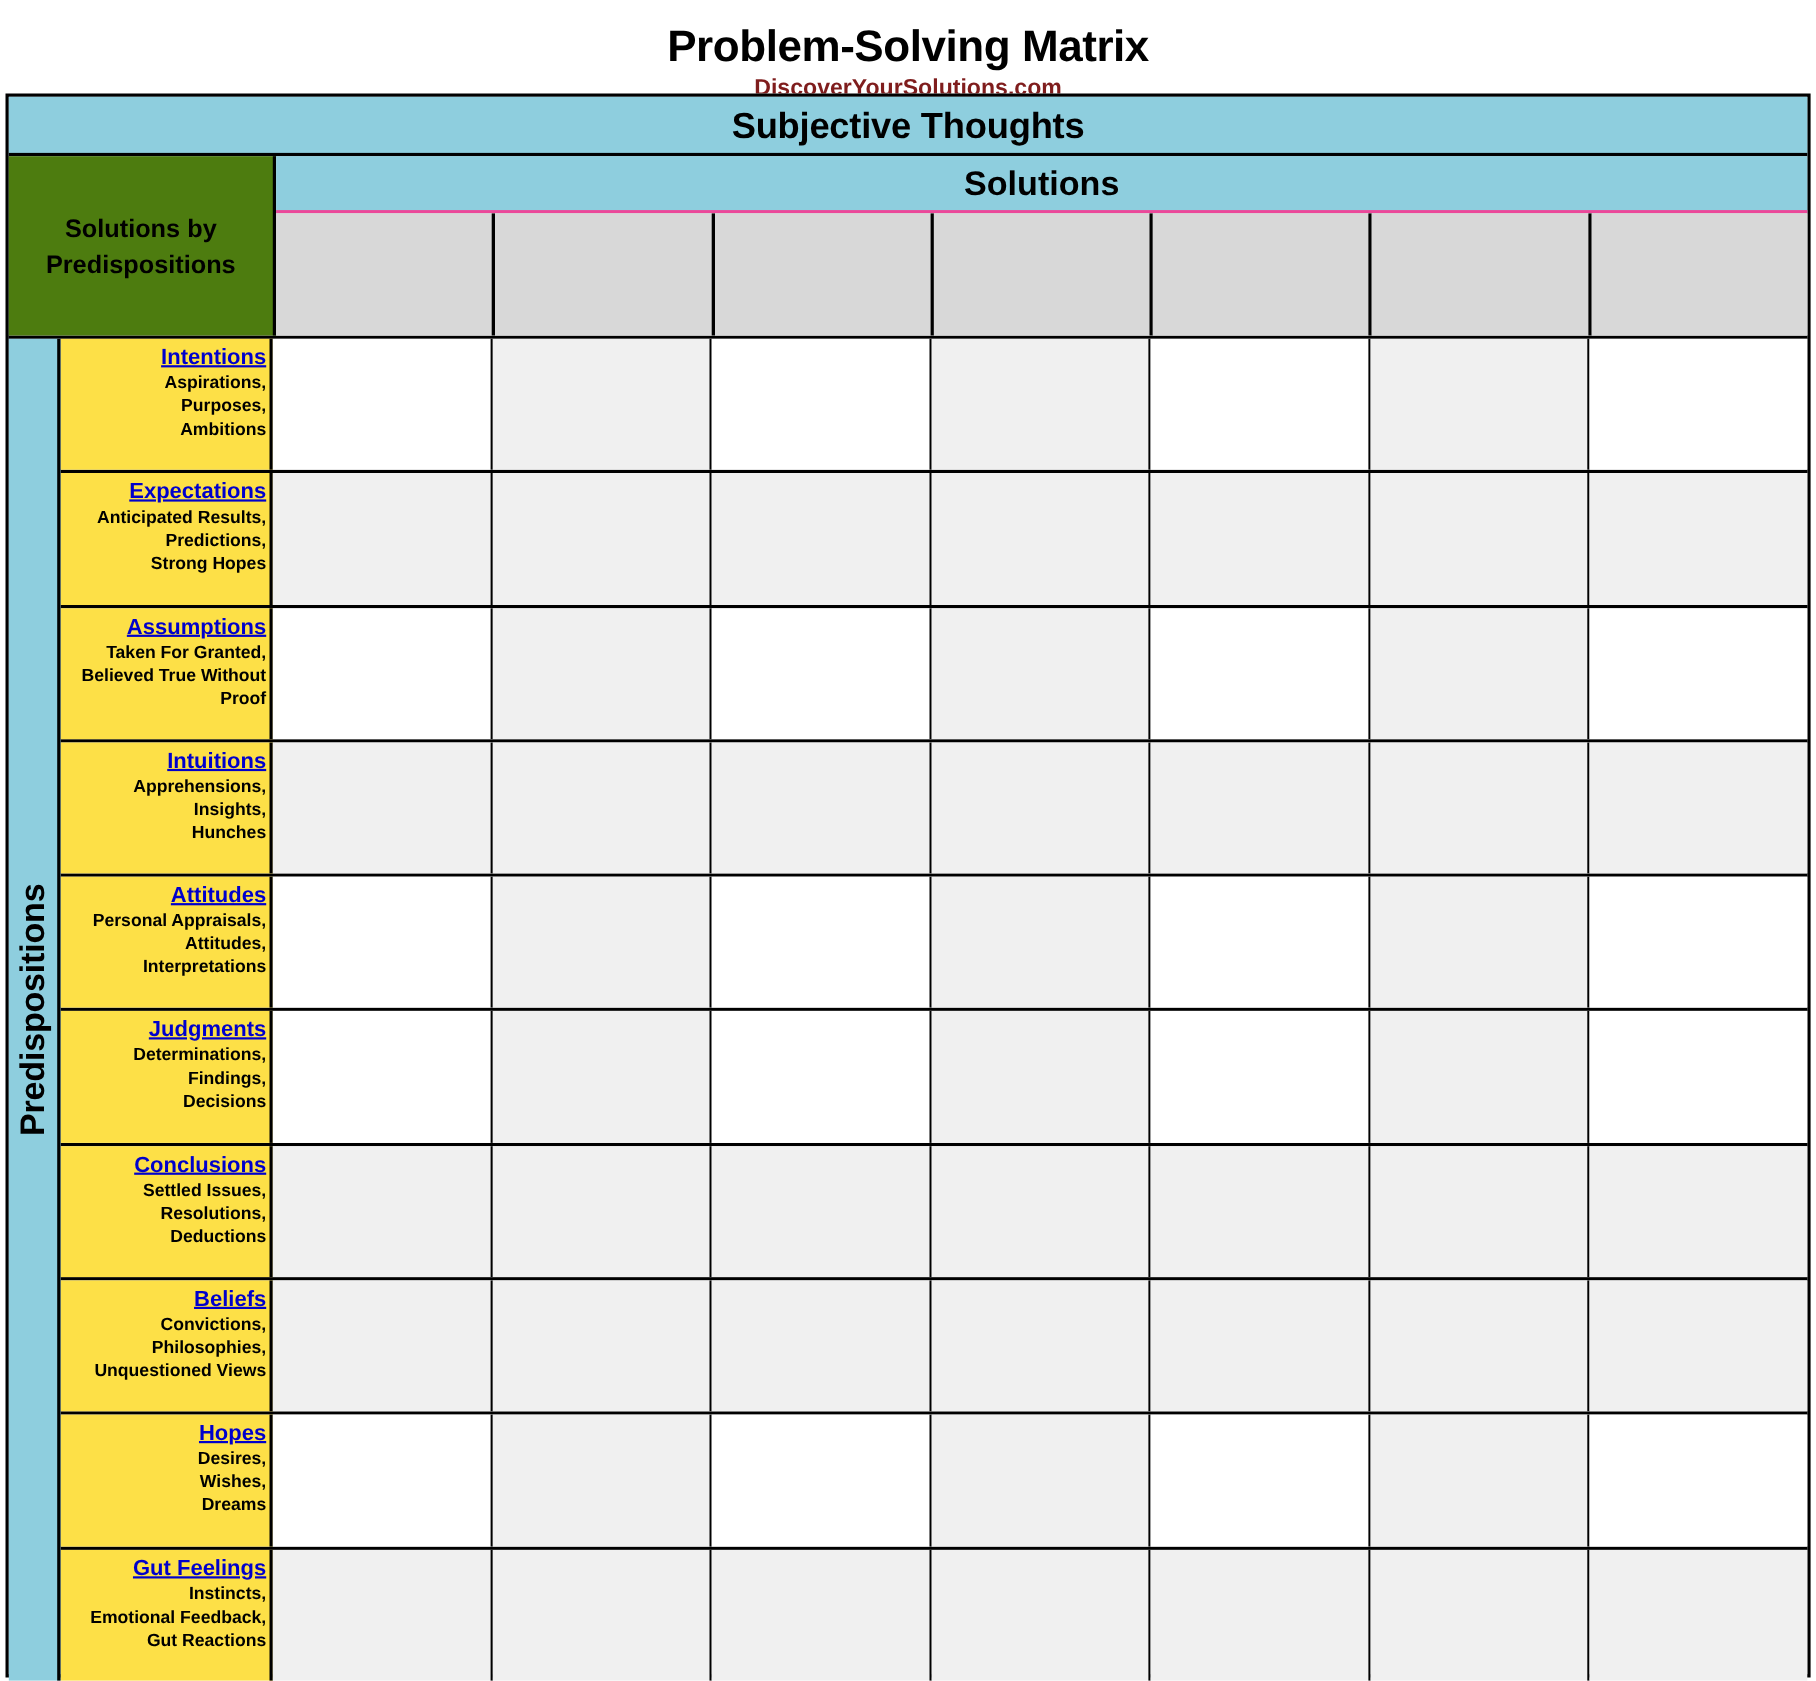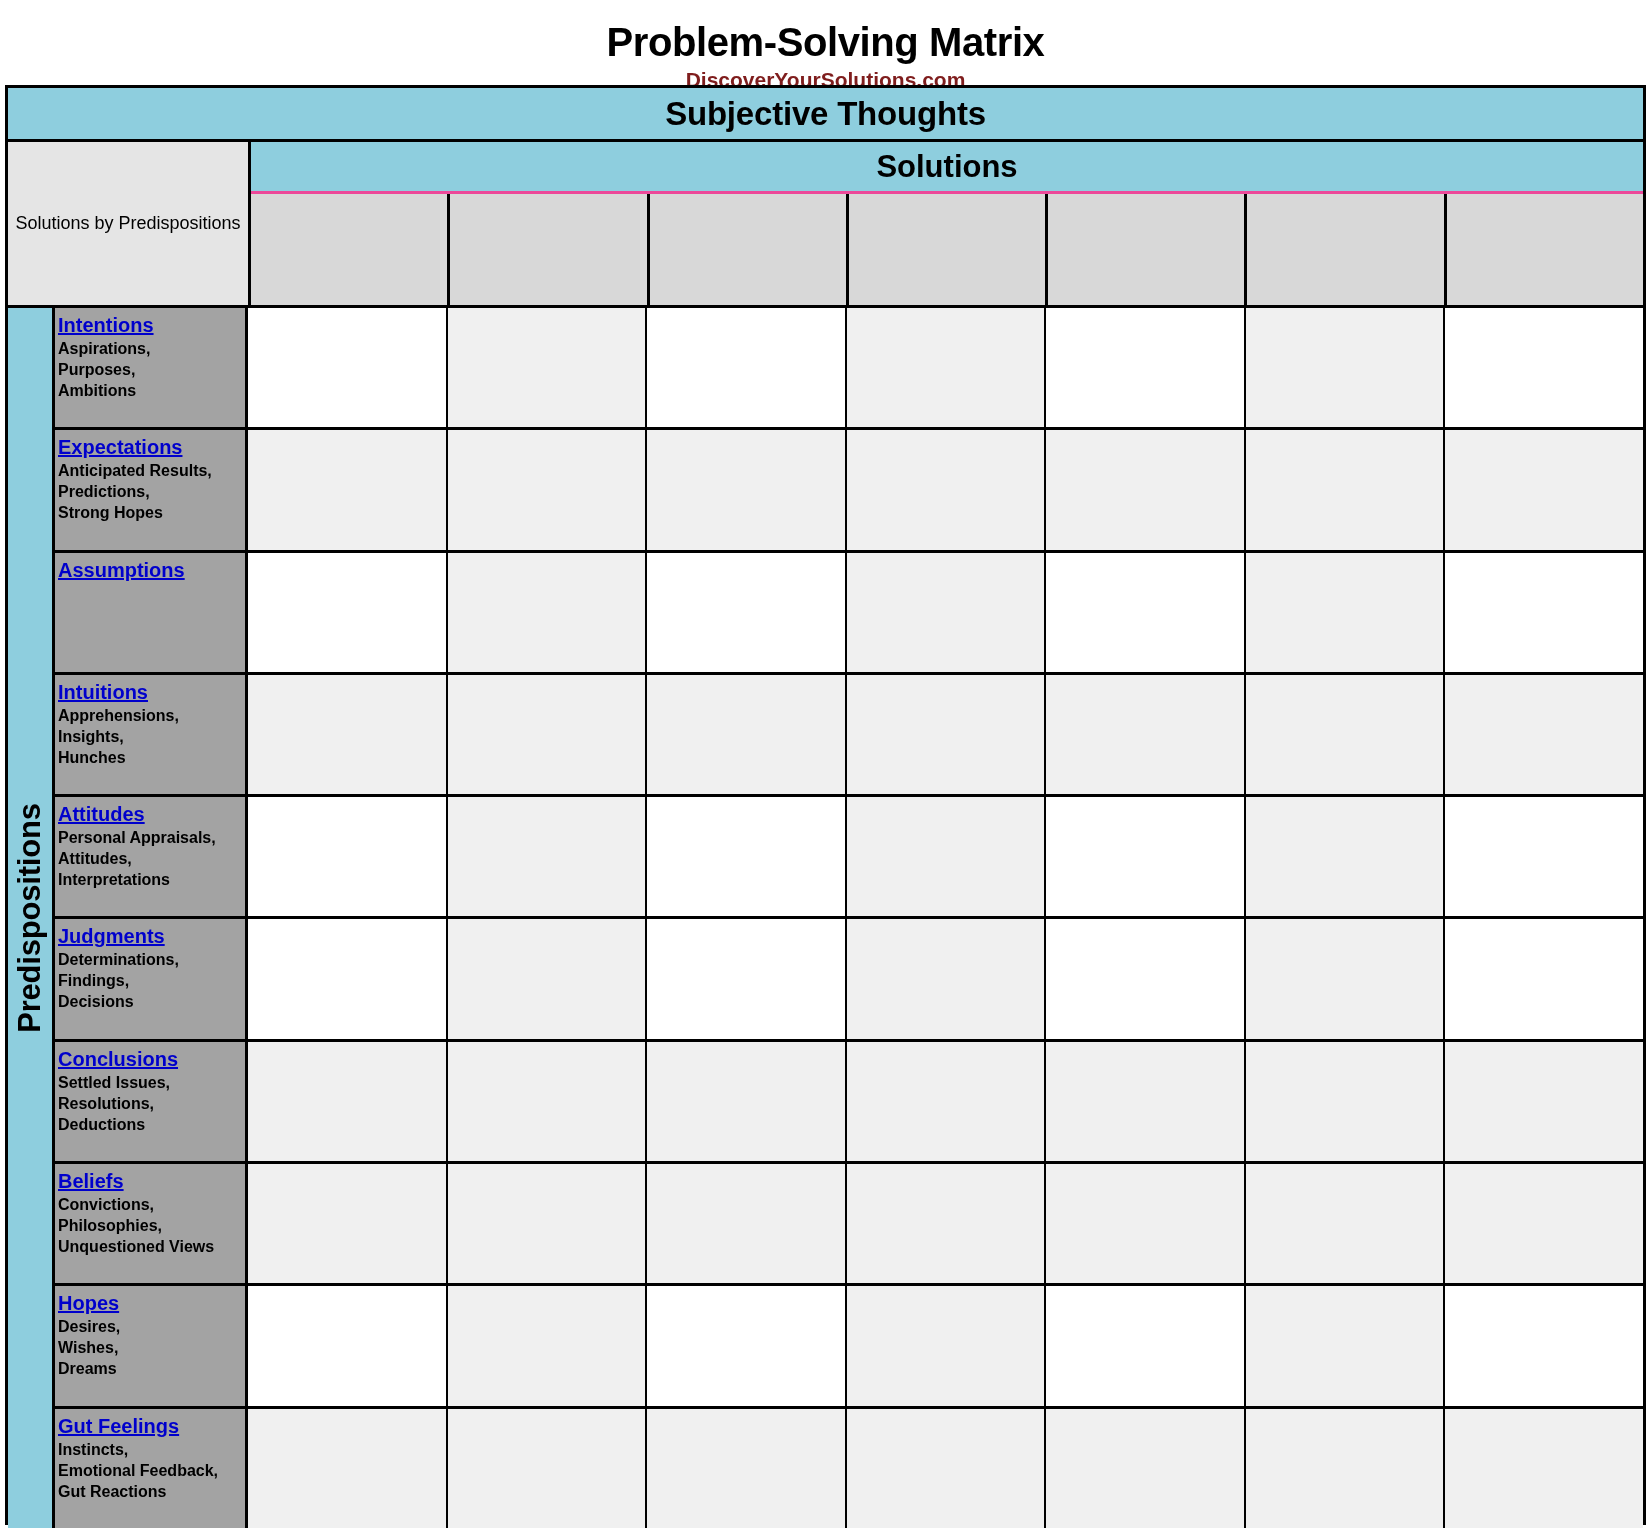--- a/index.html
+++ b/index.html
@@ -83,13 +83,13 @@
     flex: 0 0 243px;
     box-sizing: border-box;
     border-right: 3px solid #000000;
-    background: #e5e5e5;
+    background: #4d7c0f;
     display: flex;
     align-items: center;
     justify-content: center;
     text-align: center;
-    font-size: 18px;
-    font-weight: normal;
+    font-size: 23px;
+    font-weight: bold;
     line-height: 33px;
   }
   .head-right {

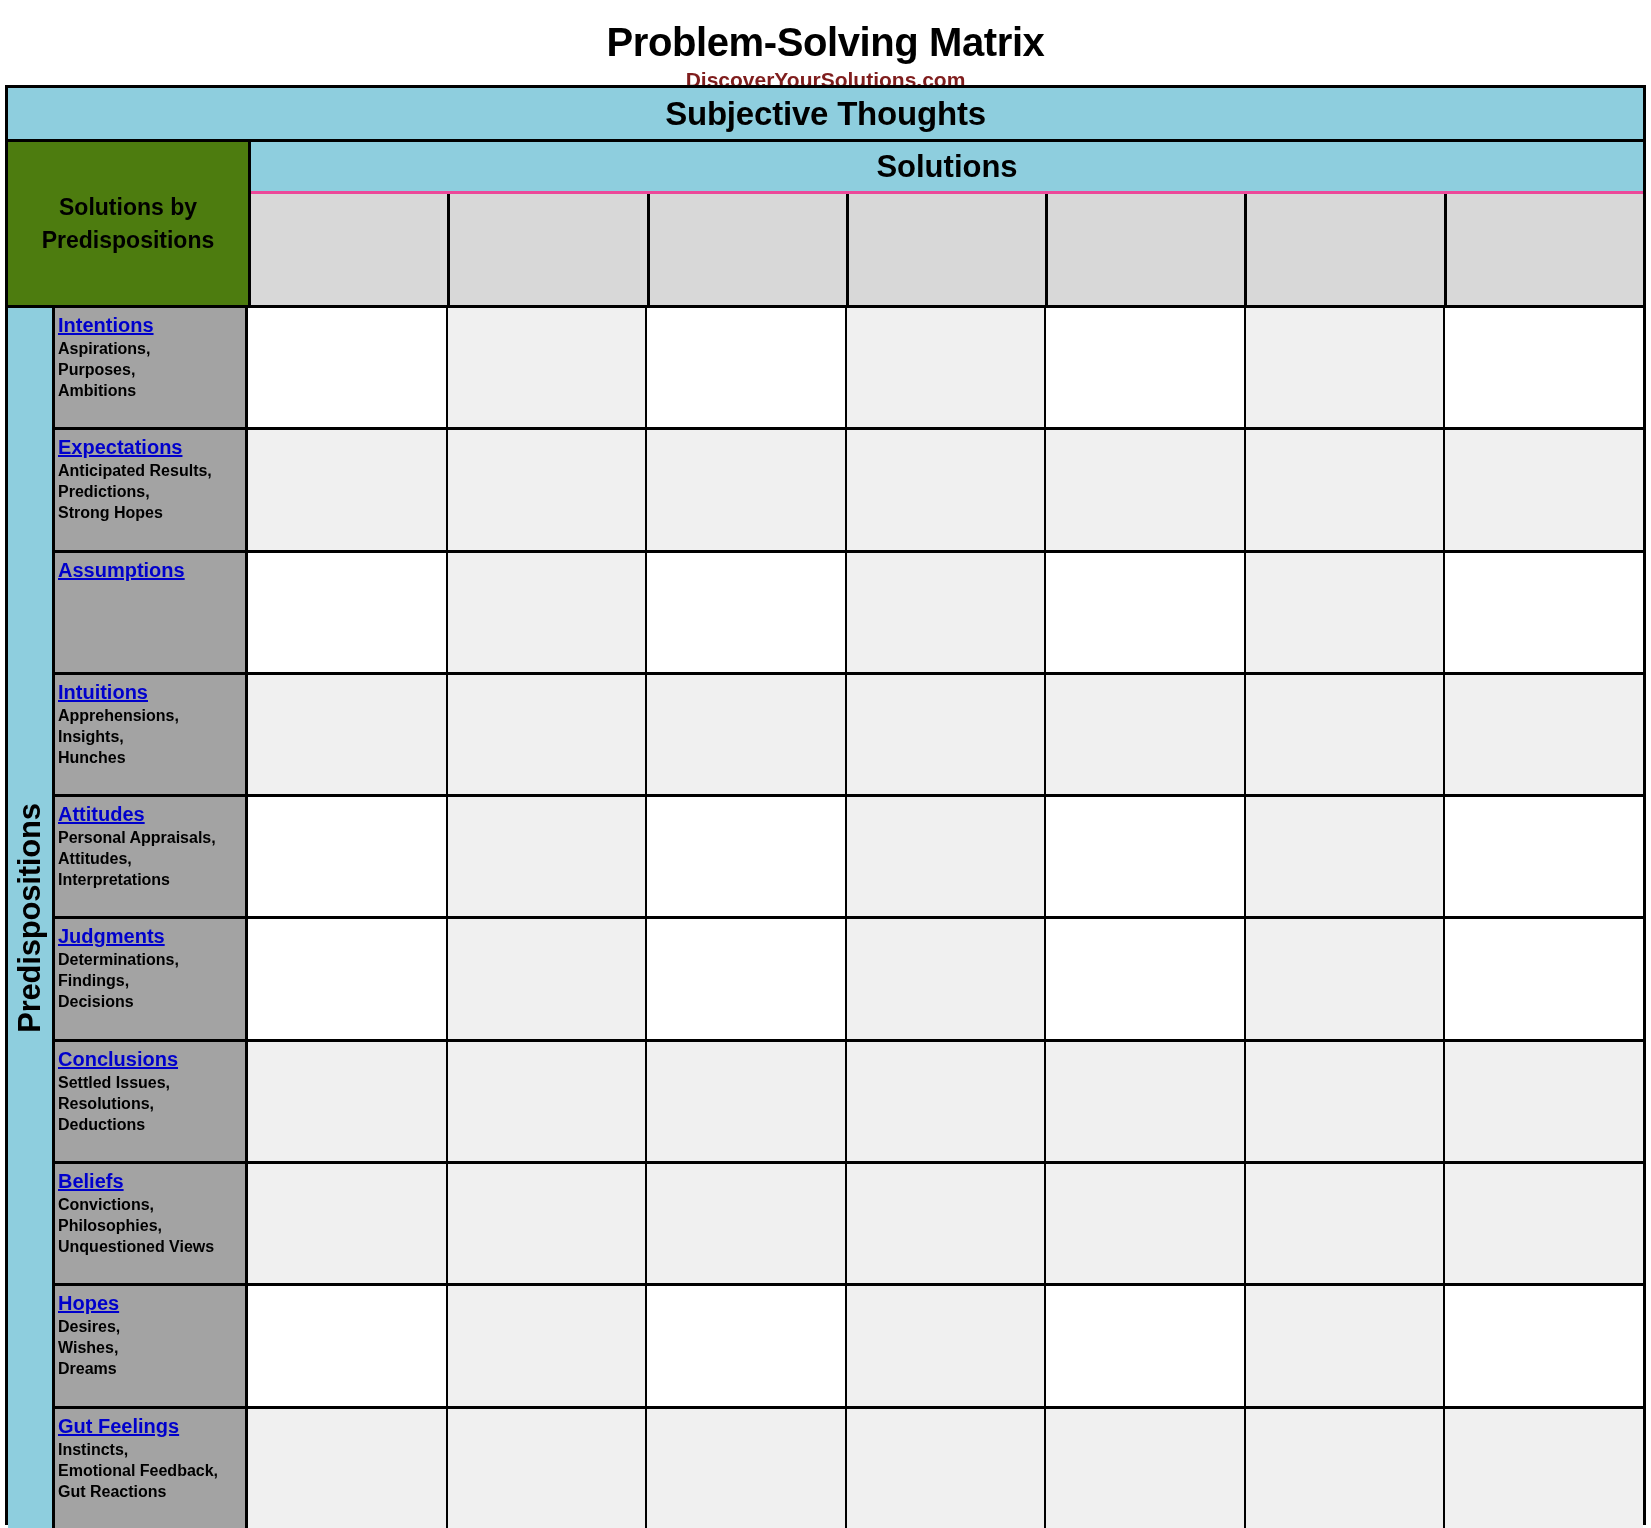--- a/index.html
+++ b/index.html
@@ -165,8 +165,8 @@
     flex: 0 0 193px;
     box-sizing: border-box;
     border-right: 3px solid #000000;
-    background: #a3a3a3;
-    text-align: left;
+    background: #fde047;
+    text-align: right;
     padding: 5px 3px 0 3px;
     overflow: hidden;
   }

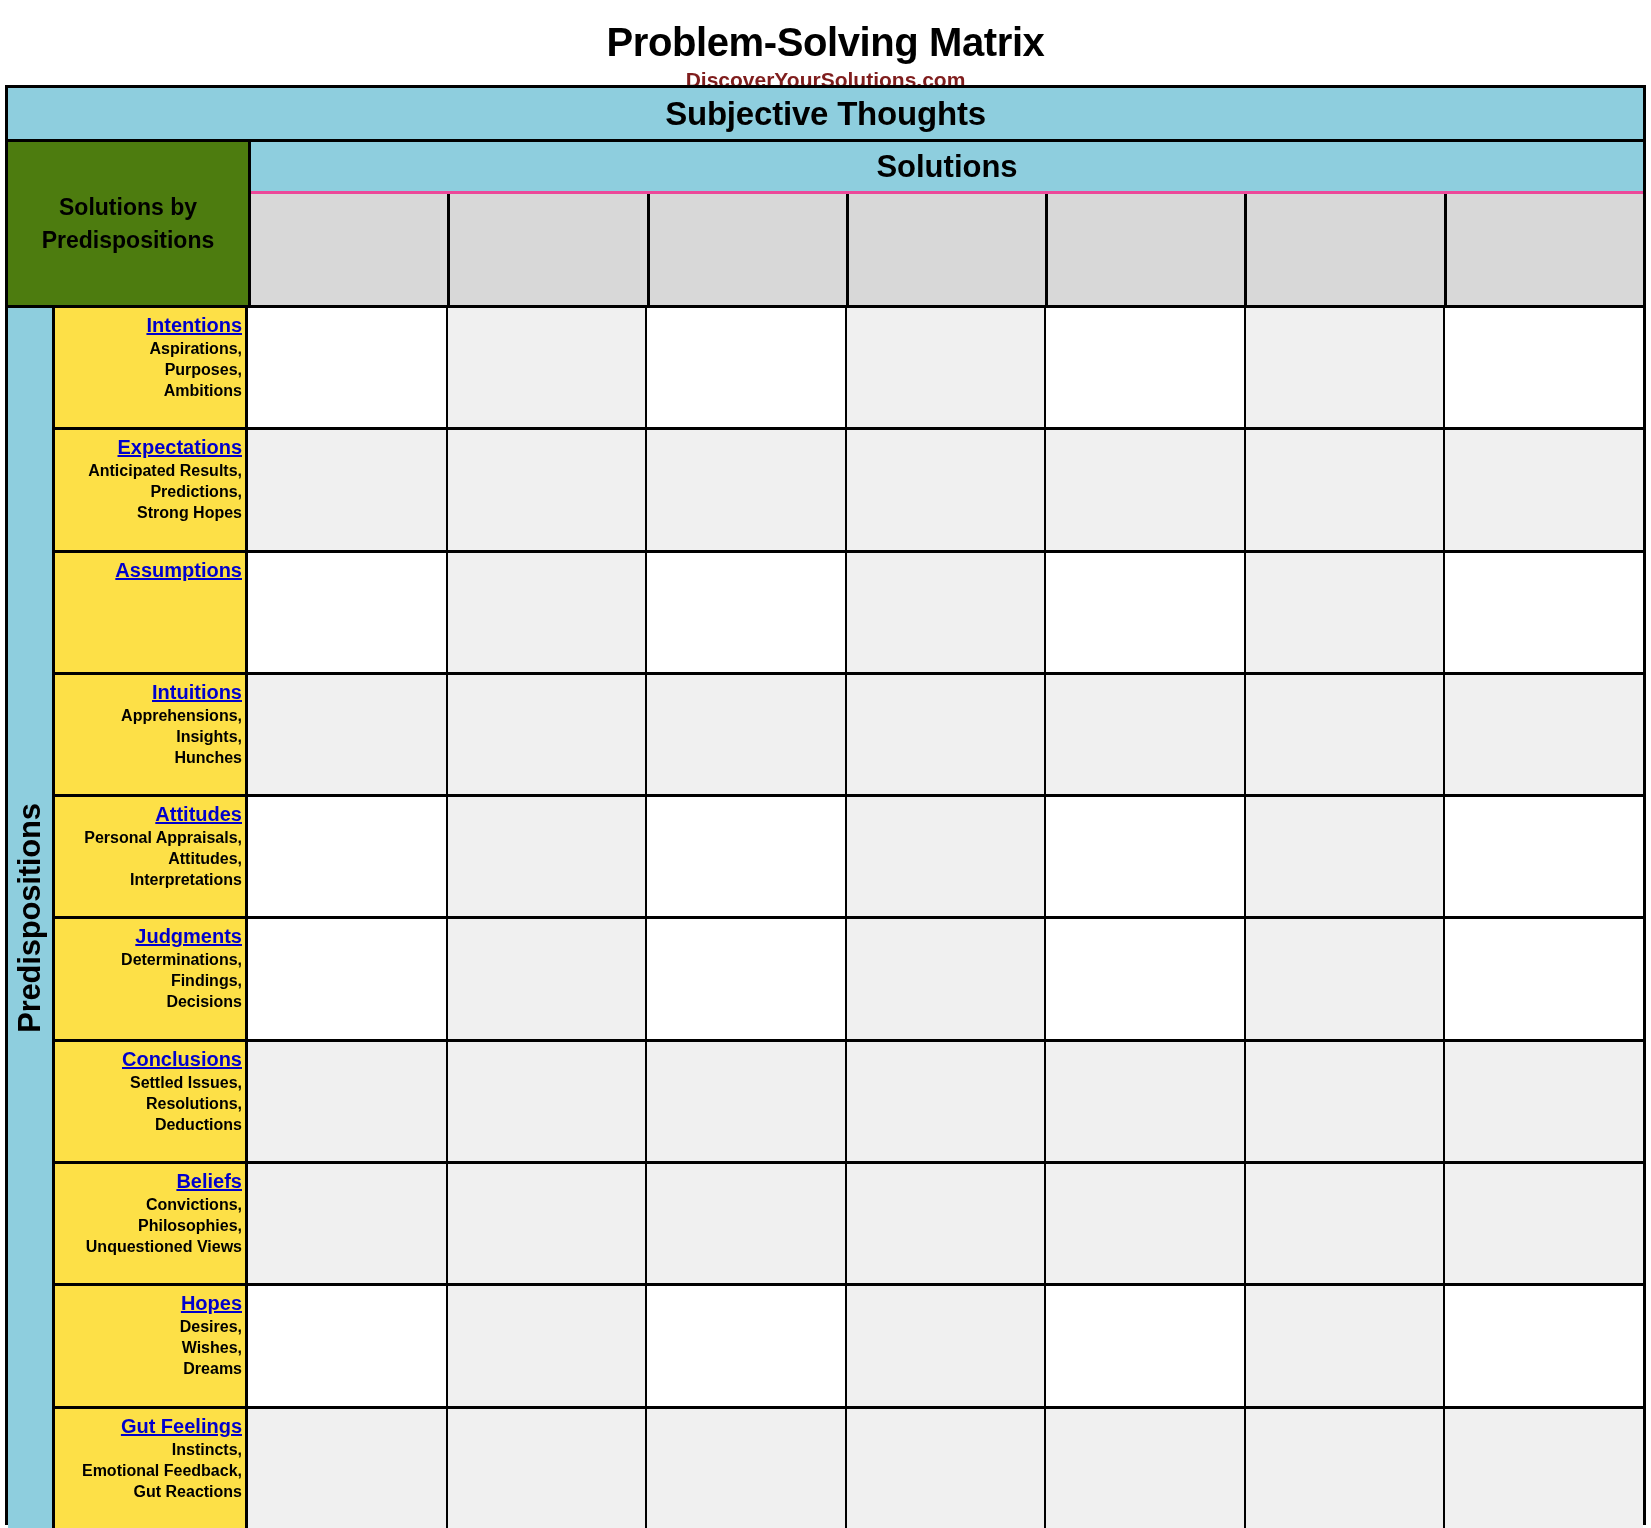--- a/index.html
+++ b/index.html
@@ -277,6 +277,9 @@
         <div class="m-row">
           <div class="row-label">
             <a class="row-term">Assumptions</a>
+            <span class="row-desc">Taken For Granted,
+Believed True Without
+Proof</span>
           </div>
           <div class="cells">
             <div class="cell white"></div>

